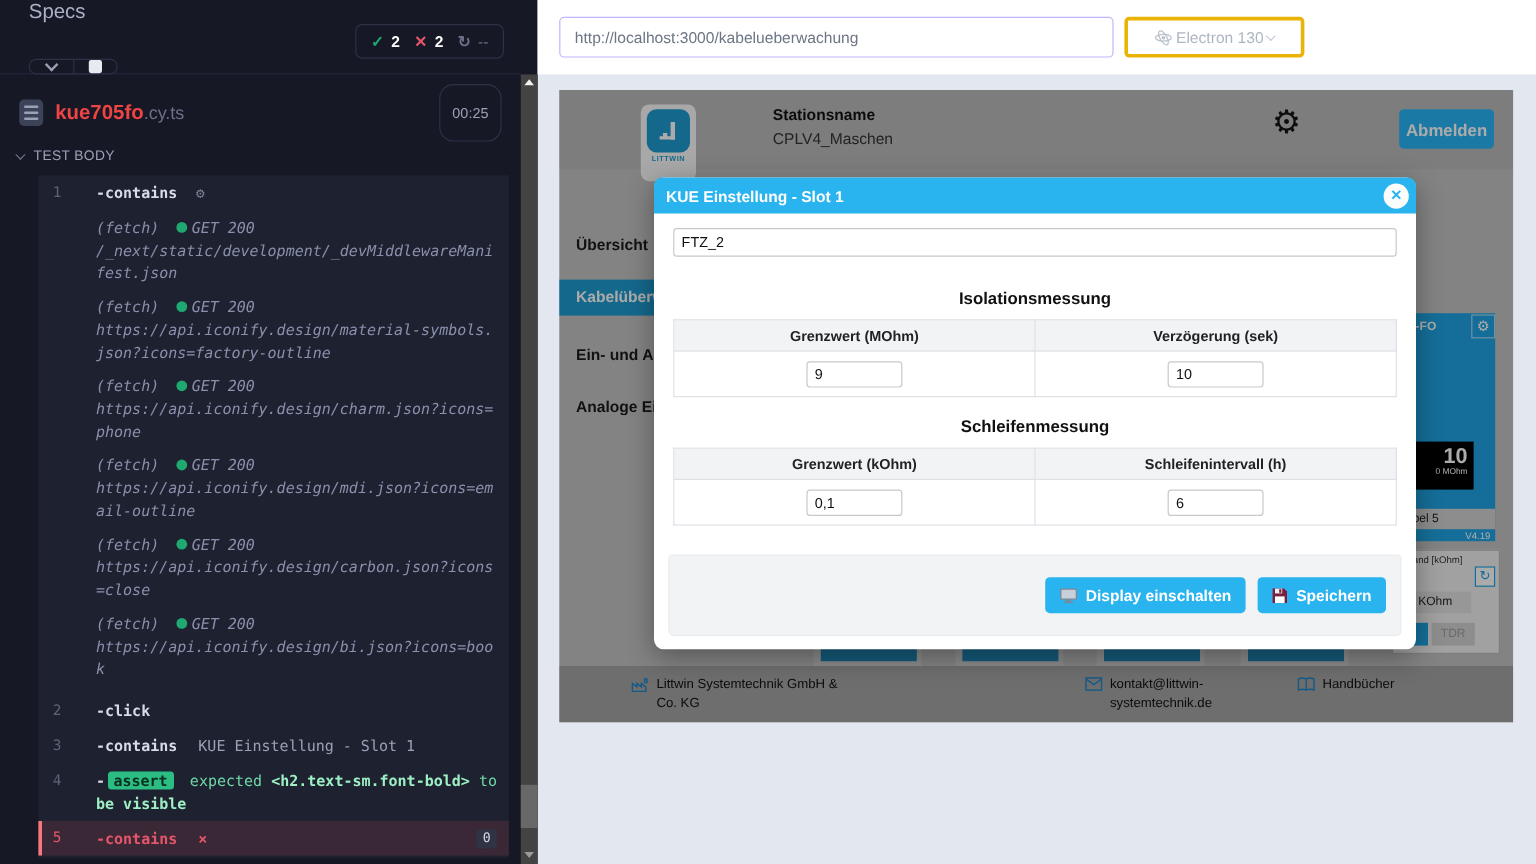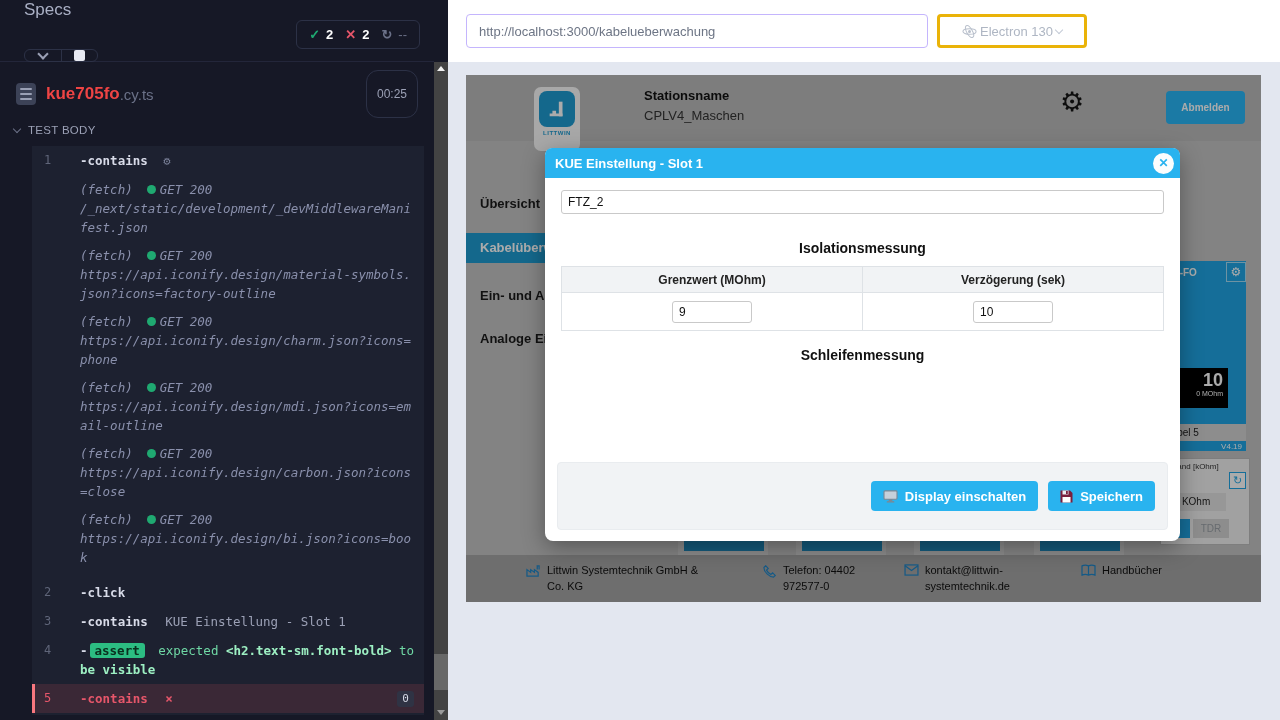--- a/index.html
+++ b/index.html
@@ -75,7 +75,7 @@
   .station .lab { font-size:13px; font-weight:bold; color:#111; }
   .station .val { font-size:13px; color:#333; margin-top:5px; }
   .hdr-gear { position:absolute; left:594px; top:14px; font-size:27px; color:#141414; line-height:1; }
-  .logout-btn { position:absolute; right:16px; top:16px; width:79px; height:33px; background:#29b6f6; color:#fff; font-size:10px; font-weight:bold; border:none; border-radius:4px;text-align:center; }
+  .logout-btn { position:absolute; right:16px; top:16px; width:79px; height:33px; background:#29b6f6; color:#fff; font-size:14px; font-weight:bold; border:none; border-radius:4px;text-align:center; }
 
   .nav-item { position:absolute; left:0; width:100px; padding-left:14px; font-size:13px; font-weight:bold; color:#1a1a1a; white-space:nowrap; overflow:hidden; }
   .nav-active { background:#1f9bd1; color:#fff; height:30px; line-height:30px; }

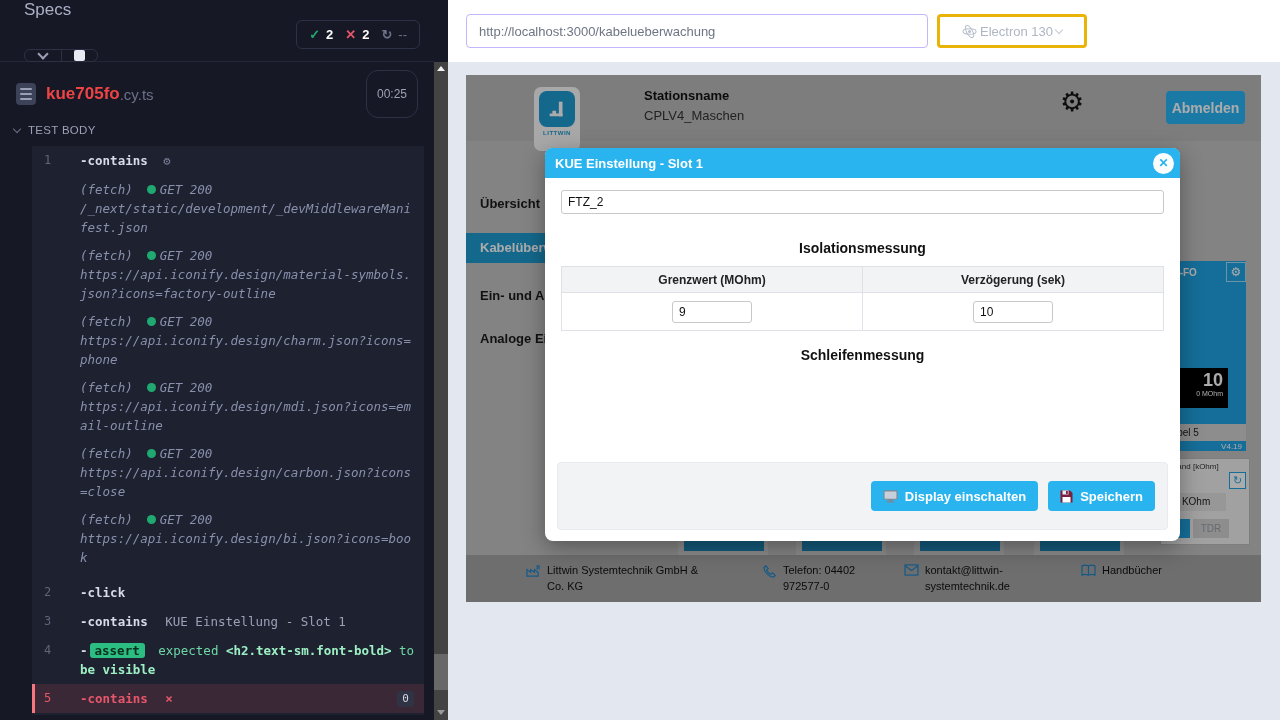--- a/index.html
+++ b/index.html
@@ -392,6 +392,18 @@
         </table>
 
       <div class="sec-title second">Schleifenmessung</div>
+      <table class="m-table">
+        <tbody>
+            <tr>
+          <th style="width:50%">Grenzwert (kOhm)</th>
+          <th>Schleifenintervall (h)</th>
+        </tr>
+        <tr>
+          <td><input class="cell-input" value="0,1" style=""></td>
+          <td><input class="cell-input" value="6" style=""></td>
+        </tr>
+      </tbody>
+        </table>
     </div>
 
     <div class="modal-foot">

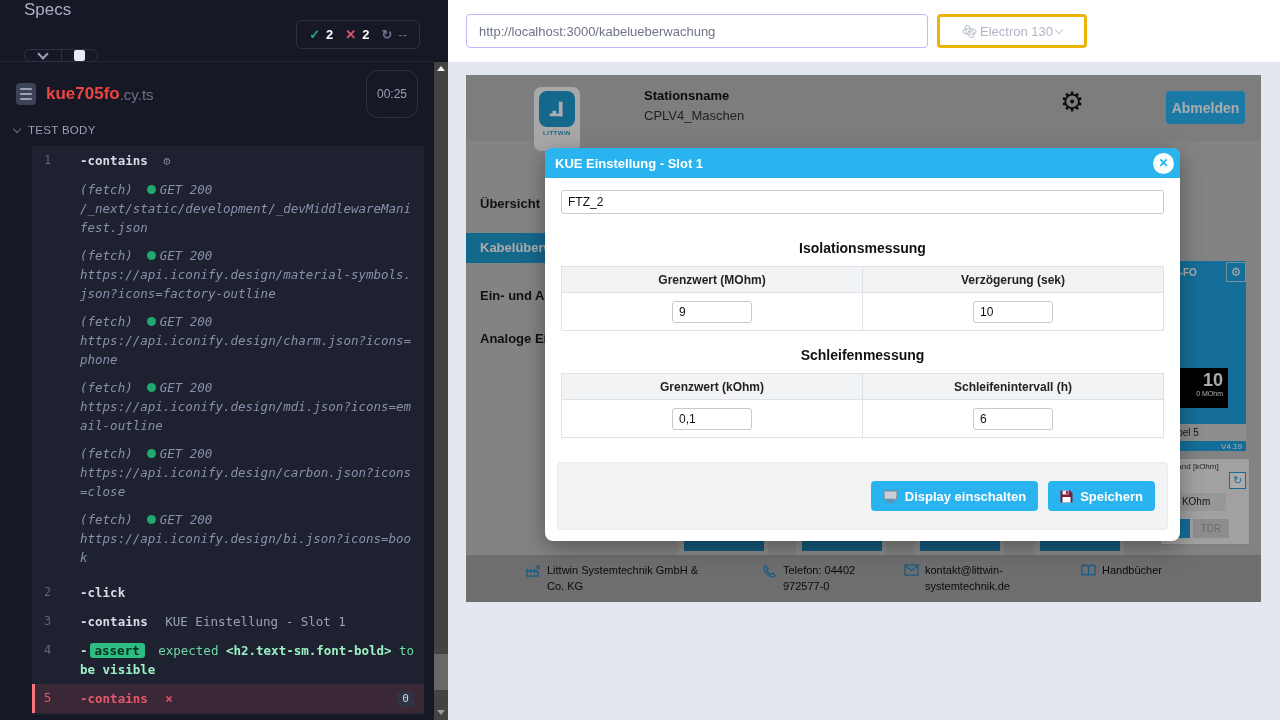--- a/index.html
+++ b/index.html
@@ -346,12 +346,6 @@
       </svg>
       <span>Littwin Systemtechnik GmbH &amp; Co. KG</span>
     </div>
-    <div class="f-item" style="left:297px;width:125px">
-      <svg width="14" height="14" viewBox="0 0 16 16">
-        <path d="M3 2 l3 3 -2 2 c1 2 3 4 5 5 l2-2 3 3 -2 2 c-5 0-11-6-11-11 z" fill="none" stroke="#1f86c9" stroke-width="1.3"></path>
-      </svg>
-      <span>Telefon: 04402 972577-0</span>
-    </div>
     <div class="f-item" style="left:438px;width:140px">
       <svg width="15" height="12" viewBox="0 0 16 13">
         <rect x="1" y="1" width="14" height="11" fill="none" stroke="#1f86c9" stroke-width="1.3"></rect>

